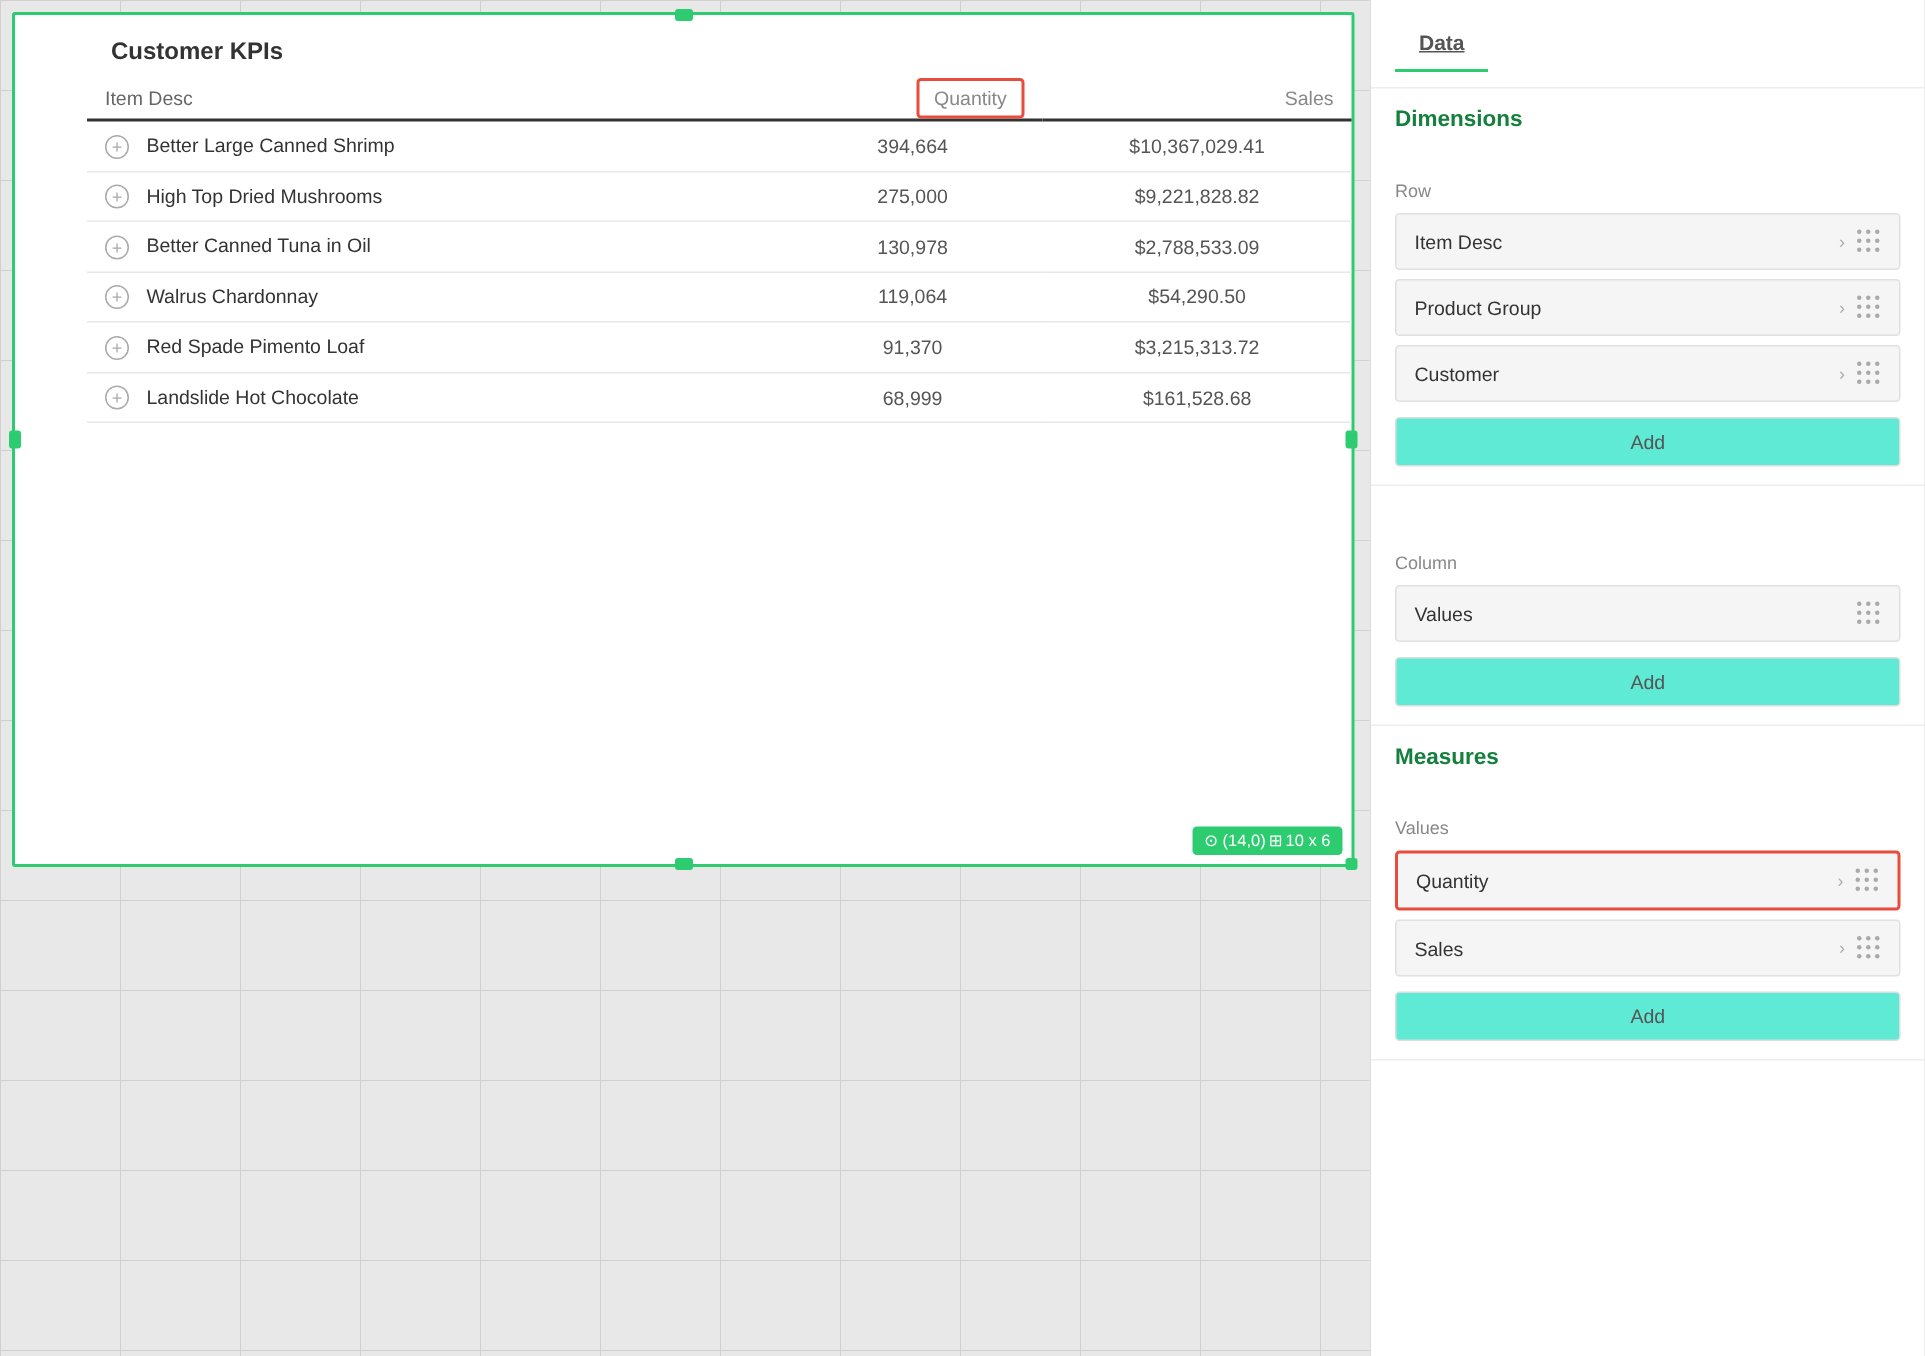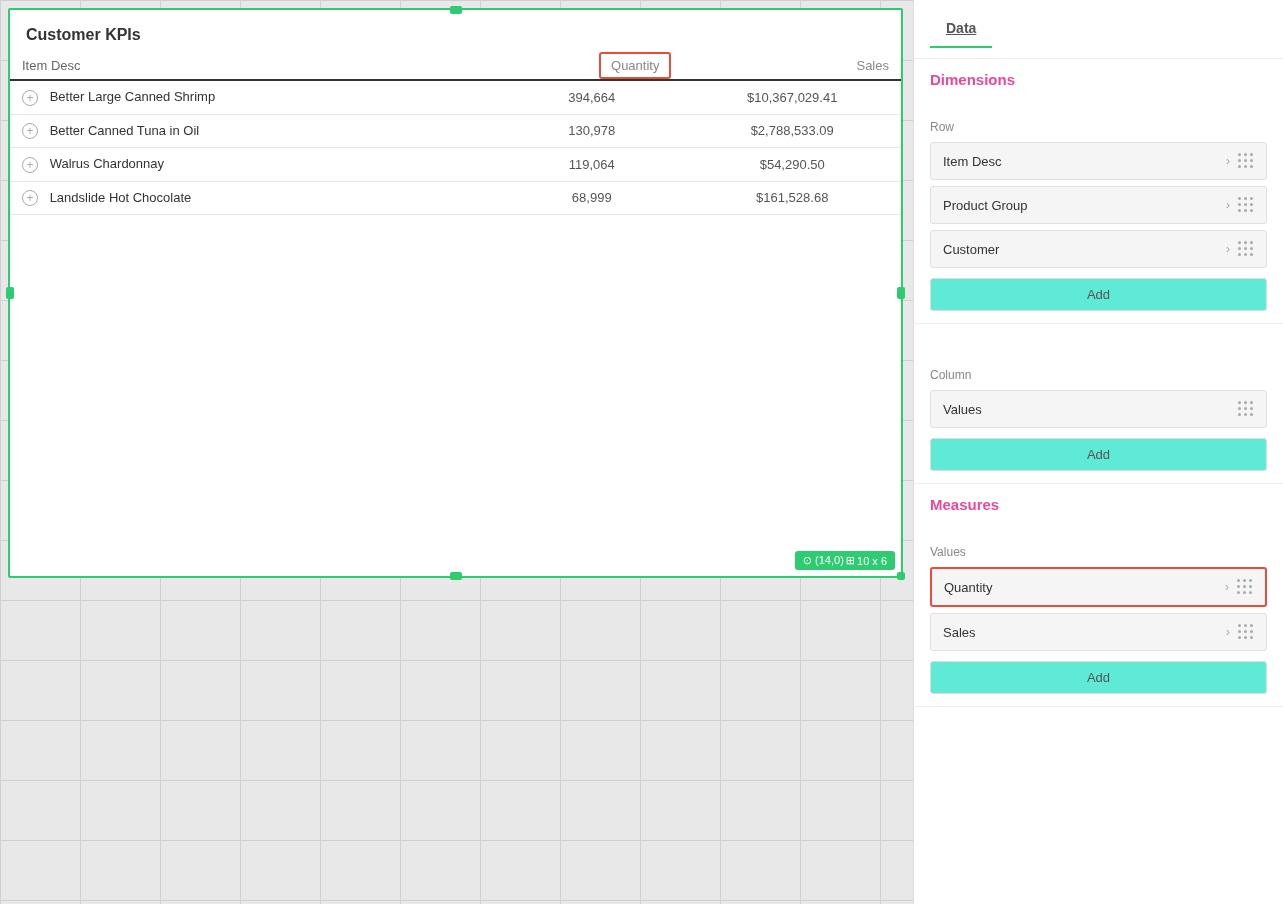--- a/index.html
+++ b/index.html
@@ -41,6 +41,7 @@
       background: #fff;
       border: 2px solid #2ecc71;
       border-radius: 2px;
+      padding-left: 48px;
     }
 
     .widget-title {

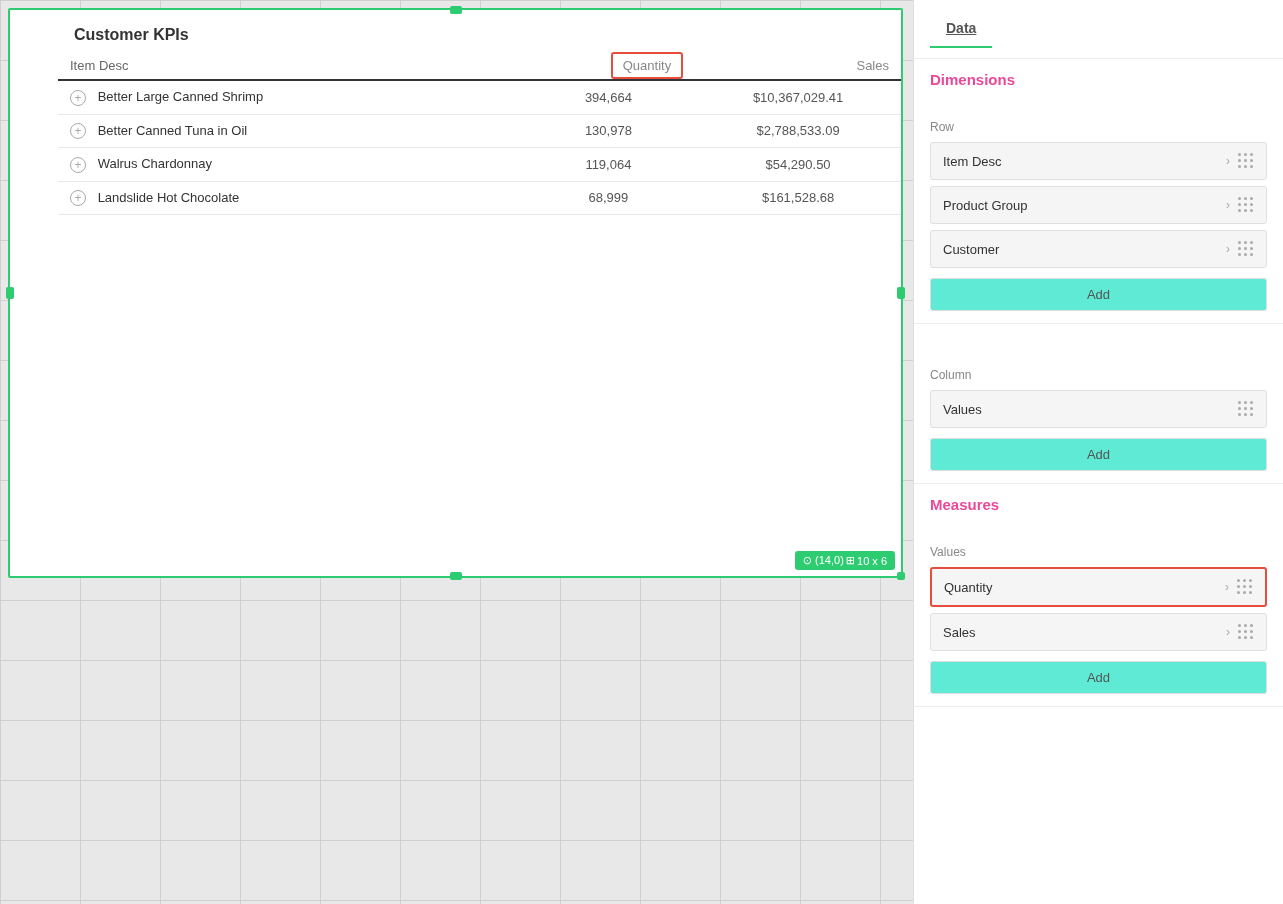--- a/index.html
+++ b/index.html
@@ -198,7 +198,7 @@
     .panel-section-title {
       font-size: 15px;
       font-weight: 600;
-      color: #ec4899;
+      color: #15803d;
       margin-bottom: 6px;
     }
 

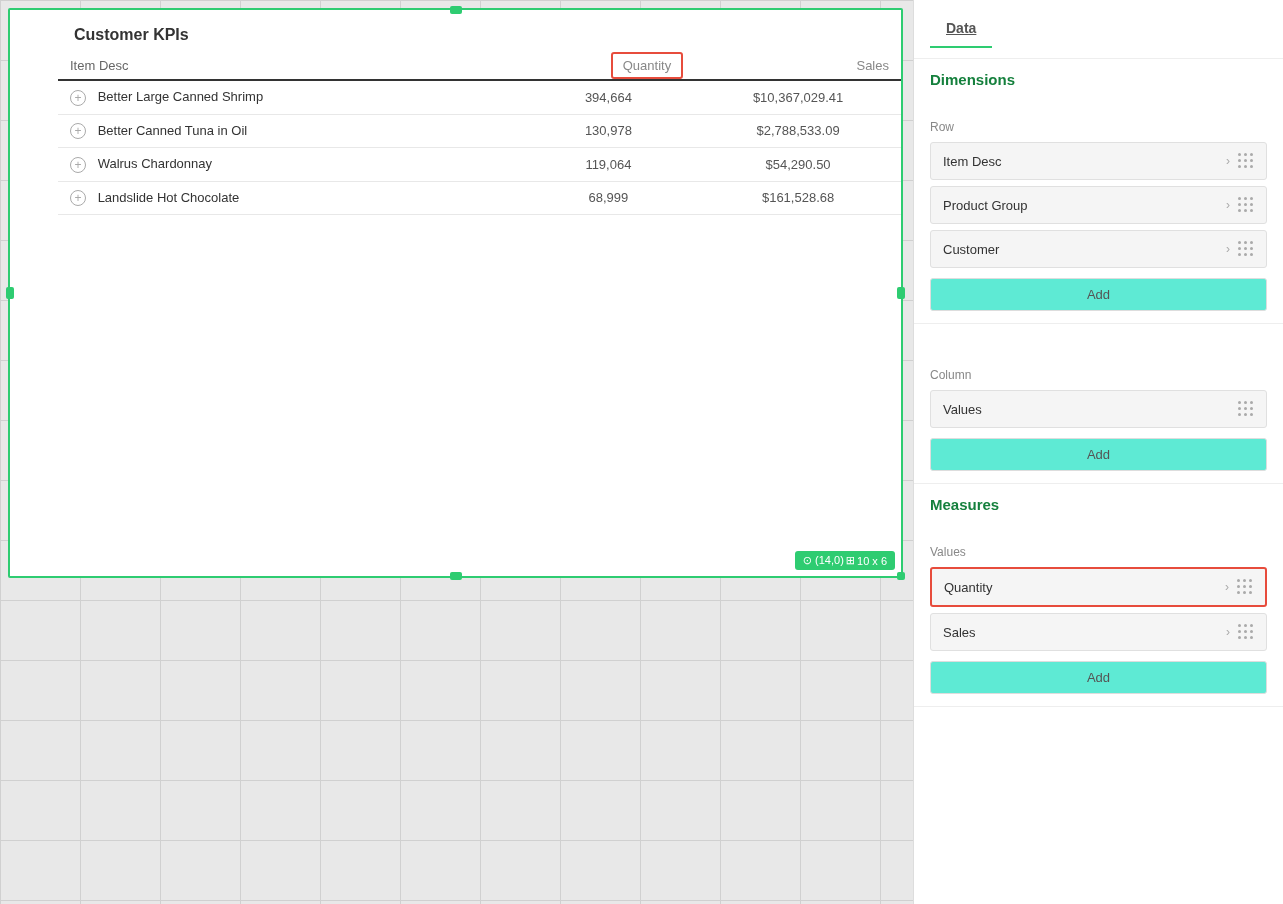--- a/index.html
+++ b/index.html
@@ -315,6 +315,14 @@
       </td>
       <td class="col-quantity">394,664</td>
       <td class="col-sales">$10,367,029.41</td>
+    </tr>
+          <tr>
+      <td>
+        <span class="expand-icon">+</span>
+        <span>High Top Dried Mushrooms</span>
+      </td>
+      <td class="col-quantity">275,000</td>
+      <td class="col-sales">$9,221,828.82</td>
     </tr>
           <tr>
       <td>

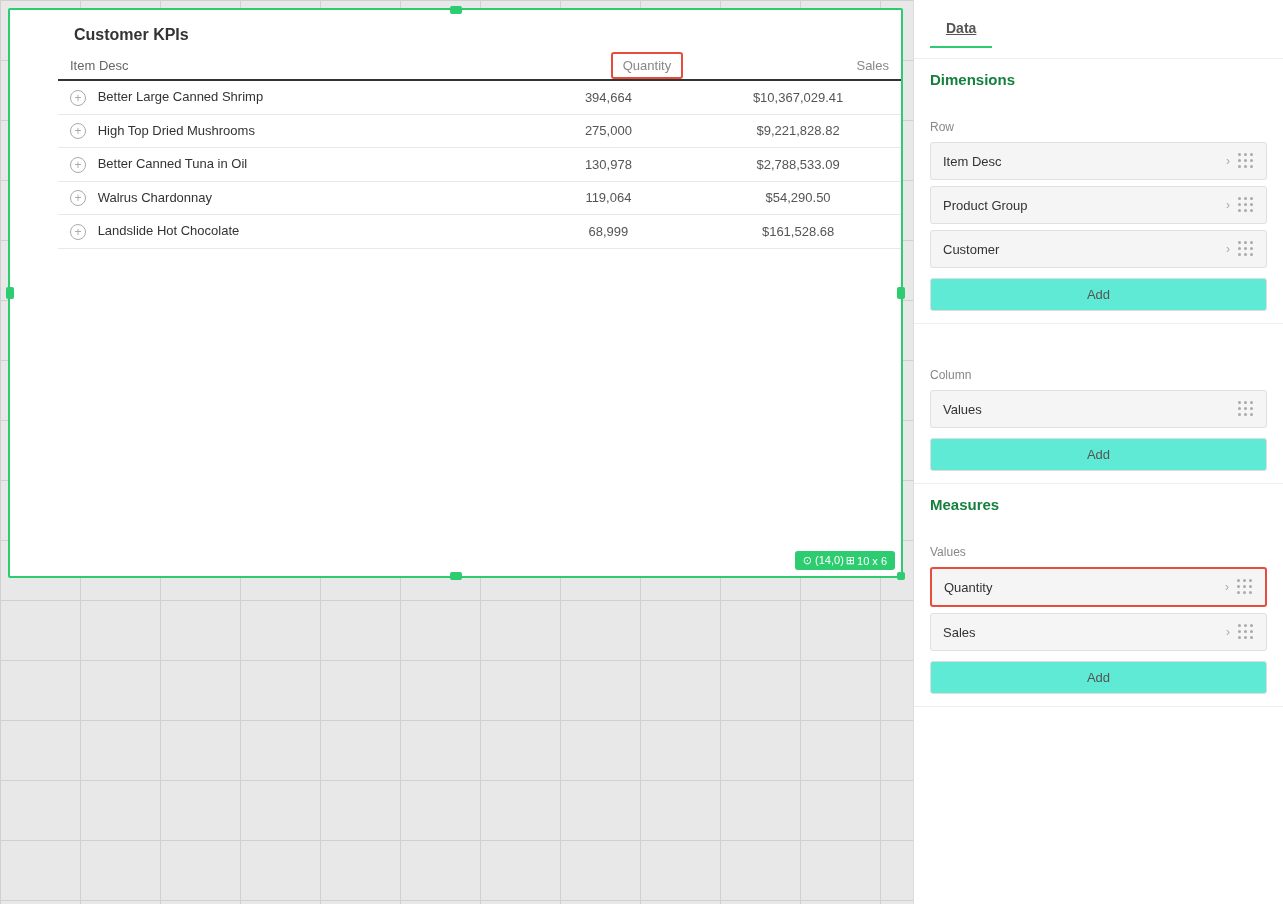--- a/index.html
+++ b/index.html
@@ -343,6 +343,14 @@
           <tr>
       <td>
         <span class="expand-icon">+</span>
+        <span>Red Spade Pimento Loaf</span>
+      </td>
+      <td class="col-quantity">91,370</td>
+      <td class="col-sales">$3,215,313.72</td>
+    </tr>
+          <tr>
+      <td>
+        <span class="expand-icon">+</span>
         <span>Landslide Hot Chocolate</span>
       </td>
       <td class="col-quantity">68,999</td>

